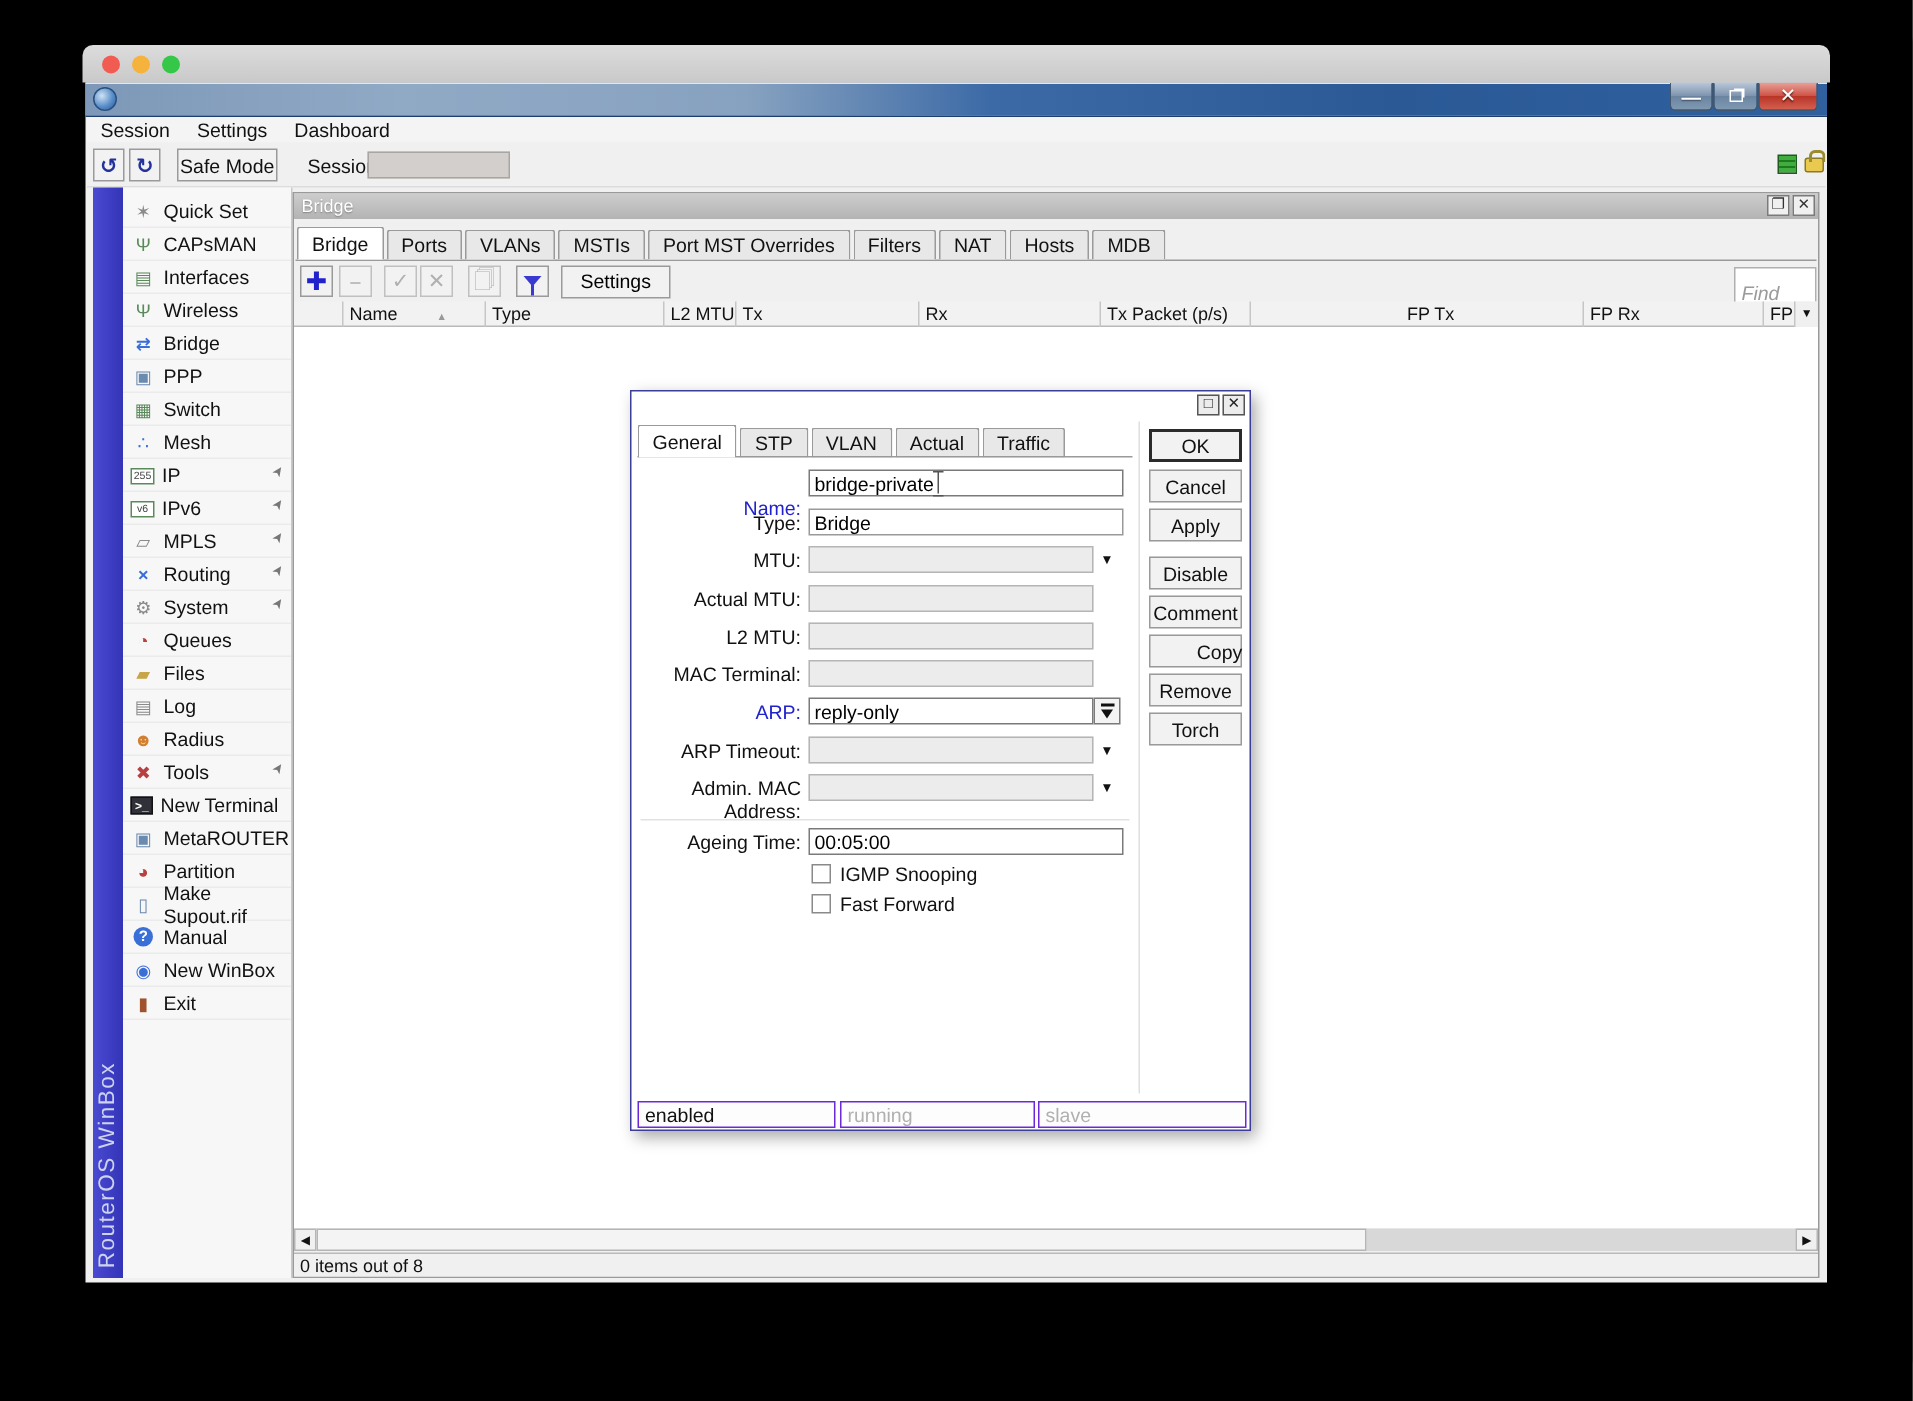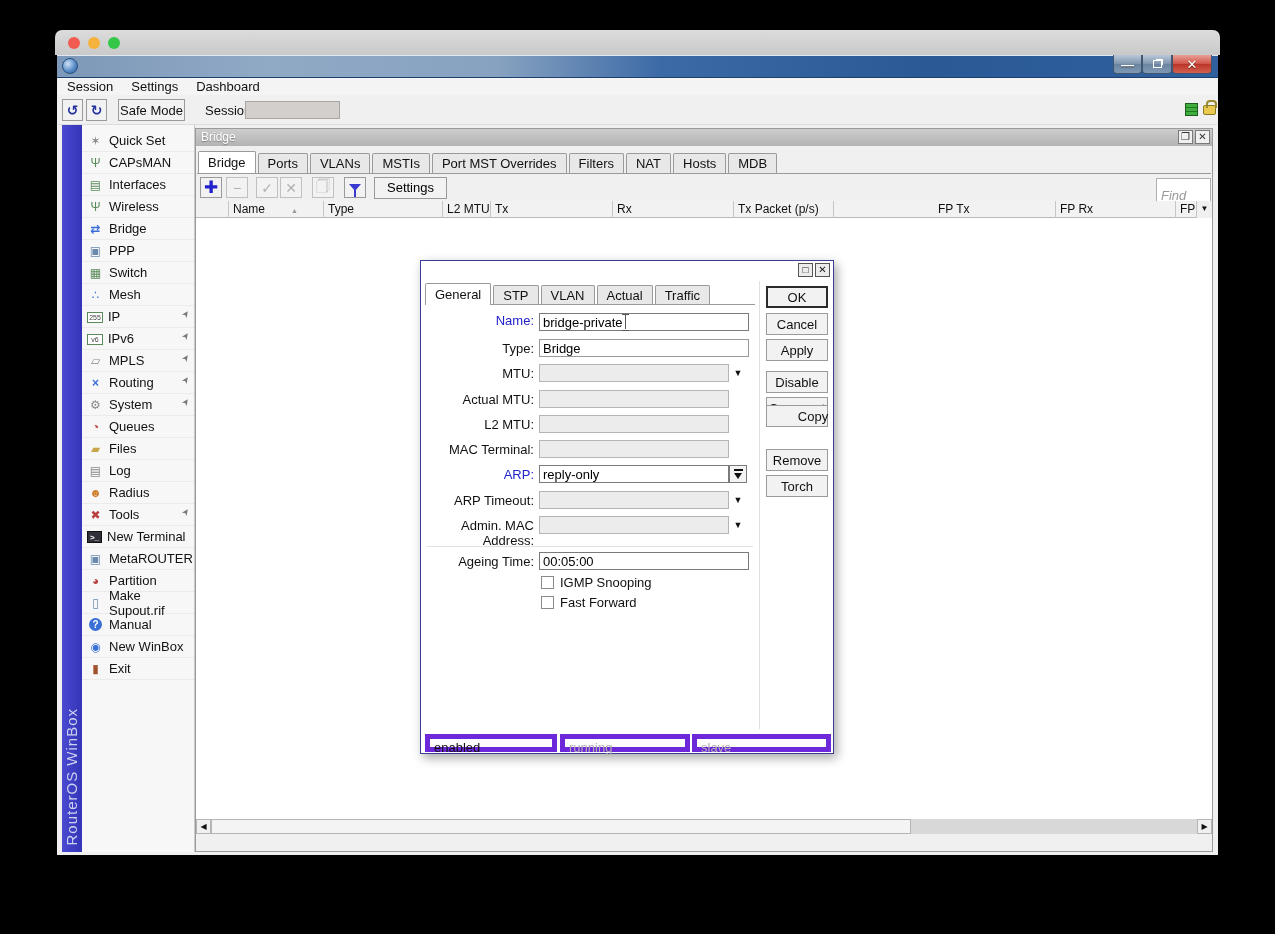--- a/index.html
+++ b/index.html
@@ -379,7 +379,7 @@
     <div class="dlg-tabline"></div>
     <div class="vline"></div>
 
-    <span class="flabel blue" style="top:52px;">Name:</span>
+    <span class="flabel blue" style="top:70px;">Name:</span>
     <input class="finput" style="top: 52px; width: 210px;" value="bridge-private">
     <span class="ibeam" style="left:200px;top:53px;"></span>
 

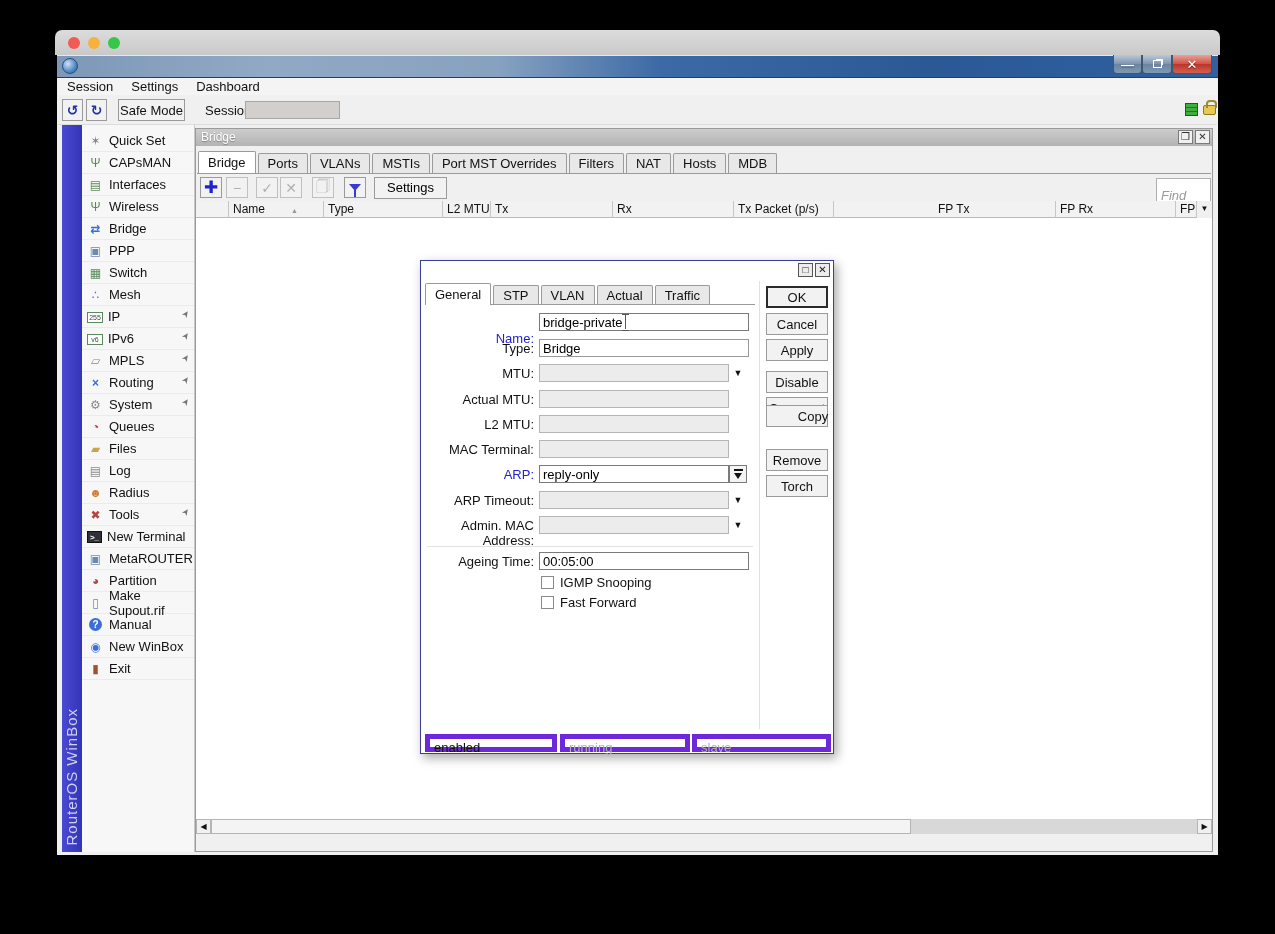--- a/index.html
+++ b/index.html
@@ -430,7 +430,7 @@
     <div class="dbtn" style="top:78px;">Apply</div>
     <div class="dbtn" style="top:110px;">Disable</div>
     <div class="dbtn" style="top:136px;">Comment</div>
-    <div class="dbtn" style="top:144px;padding-left:32px;">Copy</div>
+    <div class="dbtn" style="top:162px;padding-left:32px;">Copy</div>
     <div class="dbtn" style="top:188px;">Remove</div>
     <div class="dbtn" style="top:214px;">Torch</div>
 

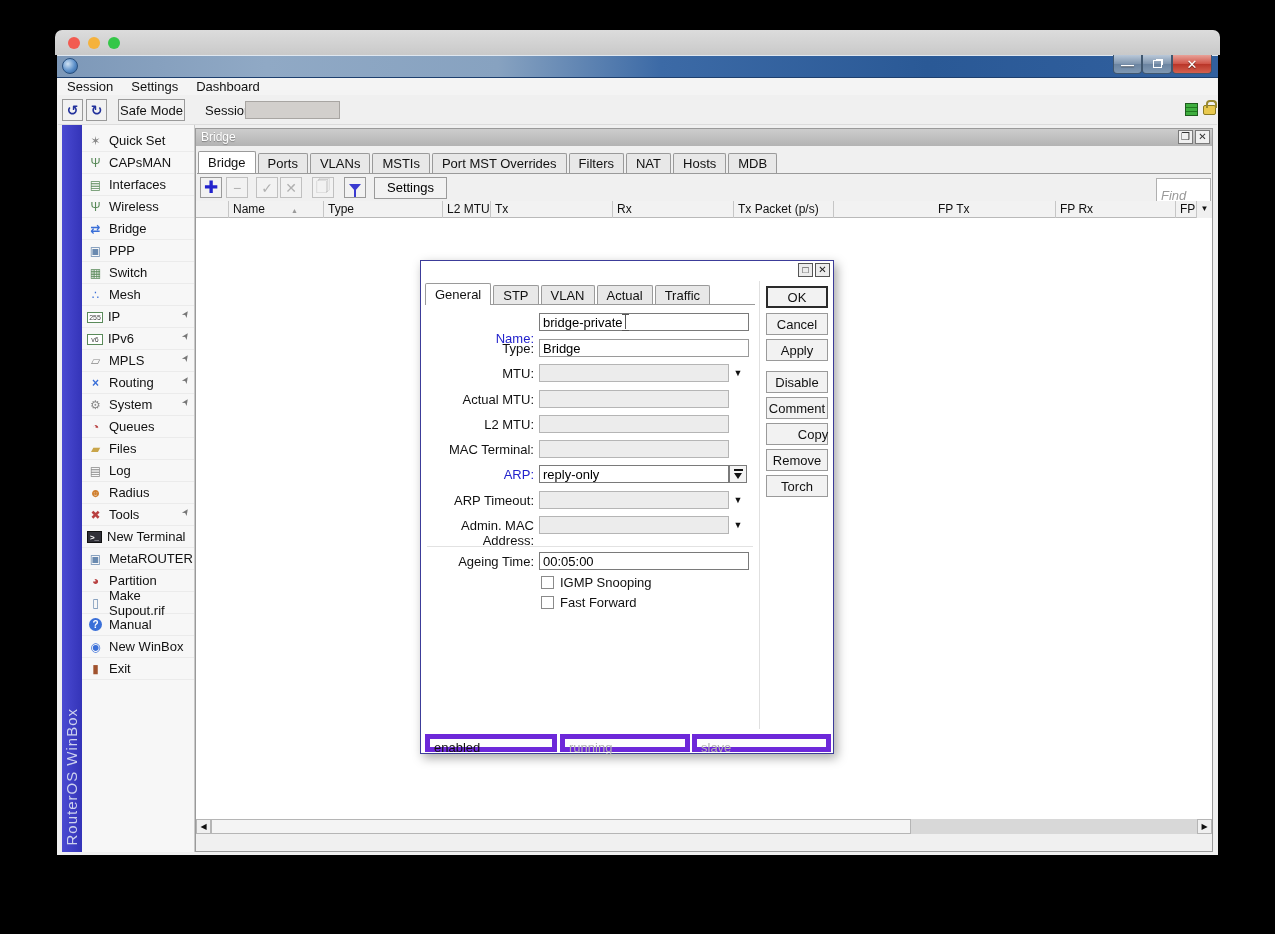--- a/index.html
+++ b/index.html
@@ -153,7 +153,7 @@
     border:1px solid #9a9a9a; font-size:13px; color:#111; display:flex; align-items:center;
     justify-content:center; cursor:pointer; }
   .dbtn.default { border:2px solid #2b2b2b; }
-  .scell { position:absolute; top:473px; height:18px; border:5px solid #6d28d9; background:#fdfdfd;
+  .scell { position:absolute; top:473px; height:18px; border:1px solid #6d28d9; background:#fdfdfd;
     font-size:13px; padding:0 4px; line-height:17px; color:#111; }
   .scell.dim { color:#b0b0b0; }
 </style>

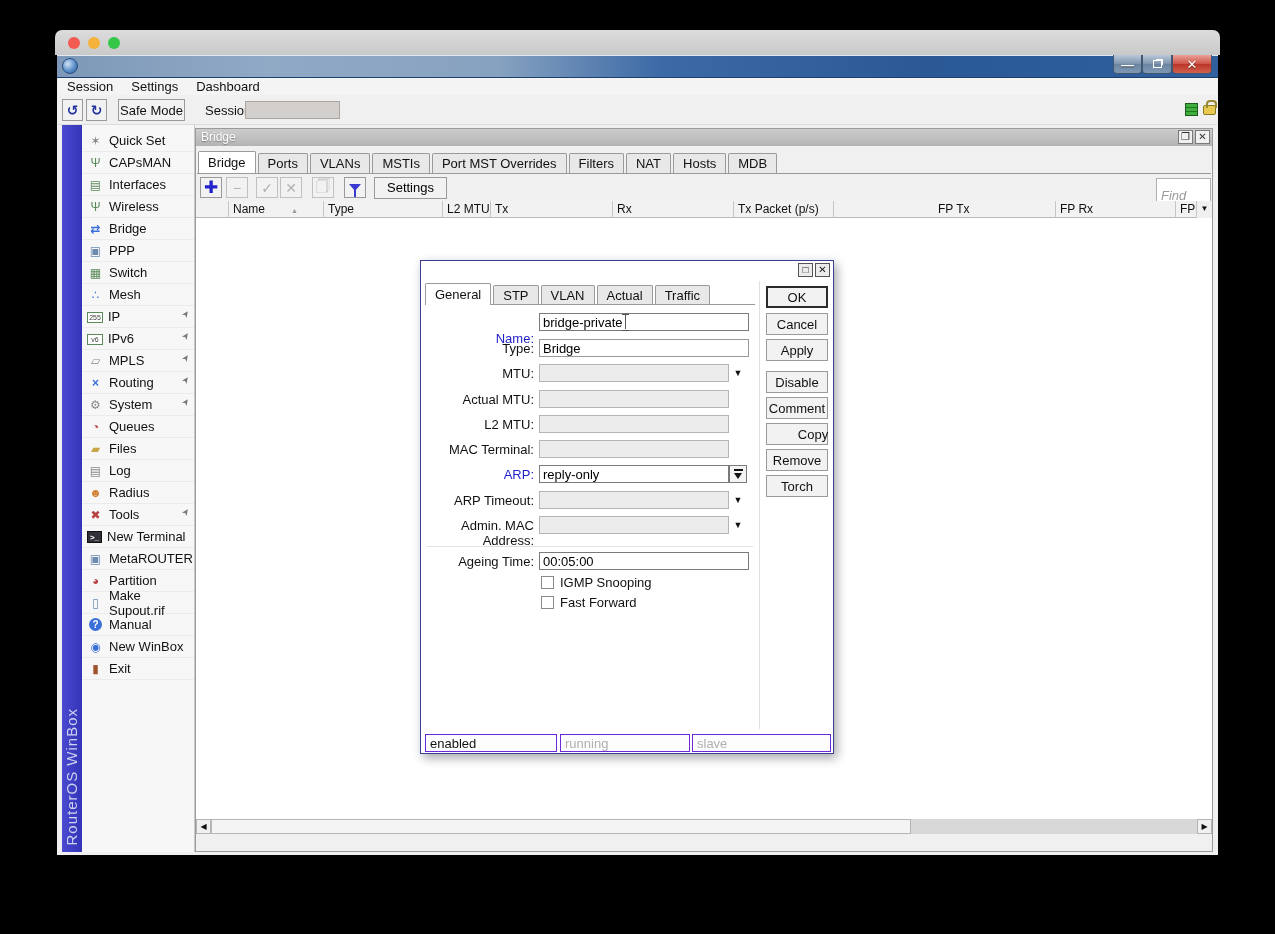--- a/index.html
+++ b/index.html
@@ -363,6 +363,7 @@
       <span class="hthumb"></span>
       <span class="harrow" style="margin-left:auto;">▶</span>
     </div>
+    <div class="bw-status">0 items out of 8</div>
   </div>
 
   <div class="abs dialog">

